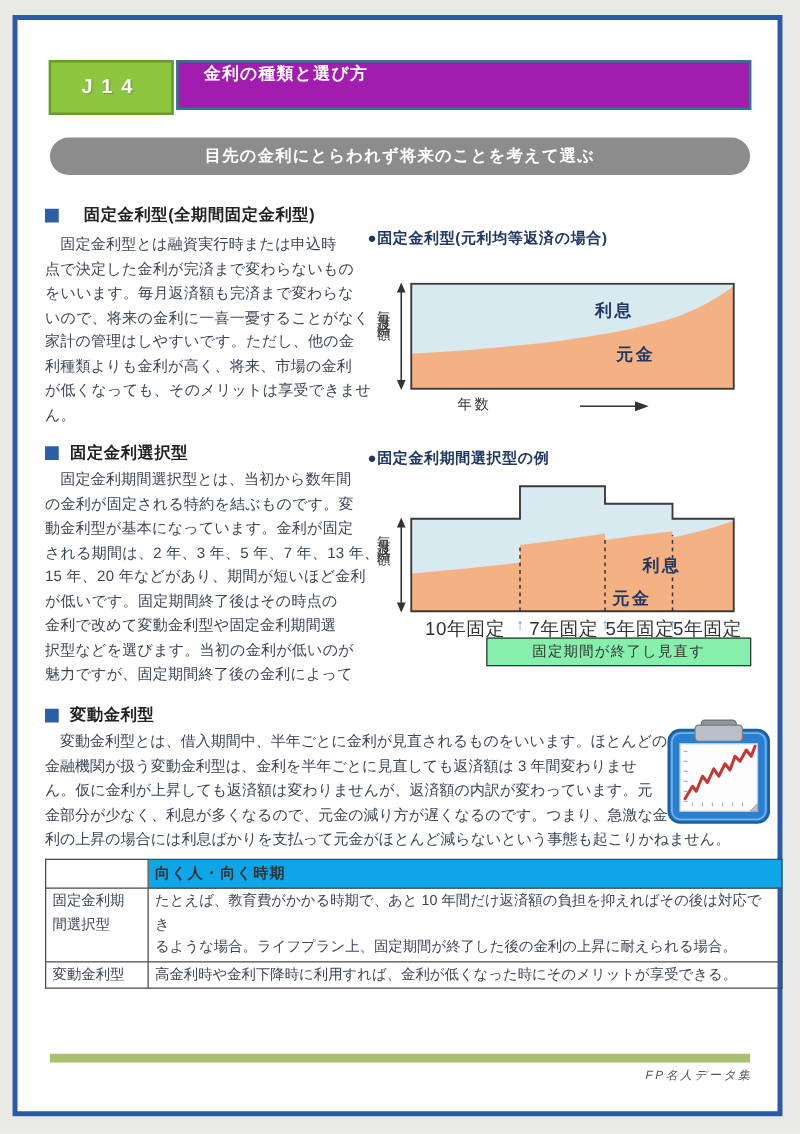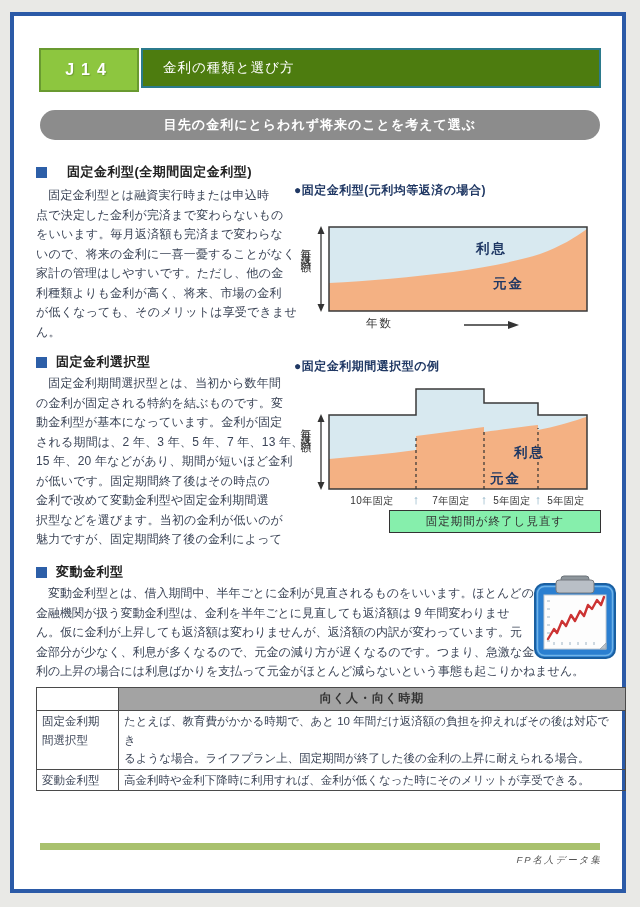--- a/index.html
+++ b/index.html
@@ -26,9 +26,9 @@
   }
   .title-banner{
     position:absolute;left:127px;top:32px;width:460px;height:40px;
-    background:#4d7c0f;border:2px solid #2B7A8C;
-    color:#fff;font-weight:normal;font-size:13.5px;letter-spacing:1px;
-    display:flex;align-items:center;padding-left:20px;box-sizing:border-box;
+    background:#a21caf;border:2px solid #2B7A8C;
+    color:#fff;font-weight:bold;font-size:13.5px;letter-spacing:1px;
+    display:flex;align-items:flex-start;padding-left:20px;box-sizing:border-box;
   }
   .subtitle-pill{
     position:absolute;left:26px;top:94px;width:560px;height:30px;

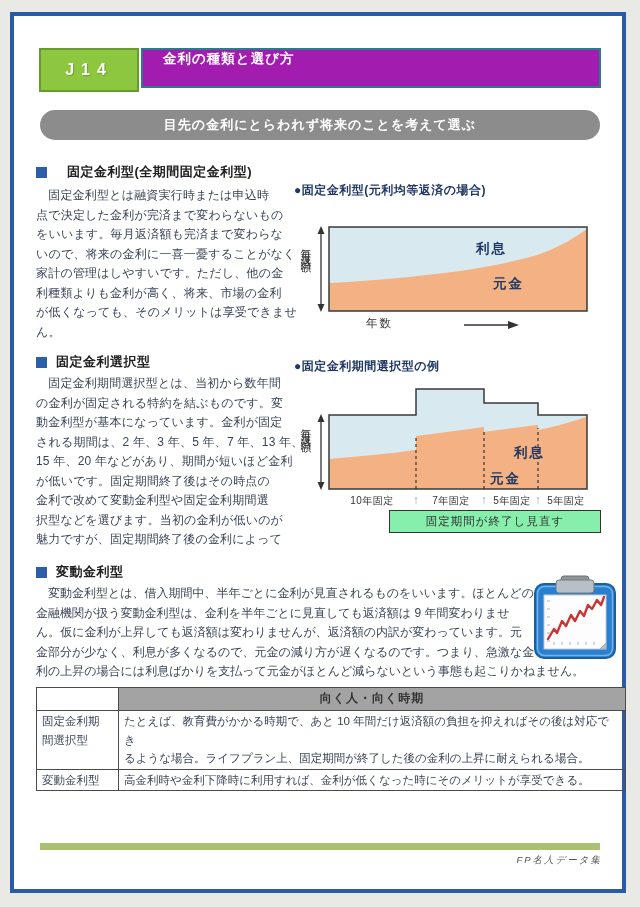--- a/index.html
+++ b/index.html
@@ -58,7 +58,7 @@
   .axis-svg{position:absolute;overflow:visible;}
   .period-label{
     position:absolute;transform:translateX(-50%);
-    font-size:10px;color:#333;letter-spacing:.5px;white-space:nowrap;
+    font-size:15px;color:#333;letter-spacing:.5px;white-space:nowrap;
   }
   .up-arrow{
     position:absolute;transform:translateX(-50%);

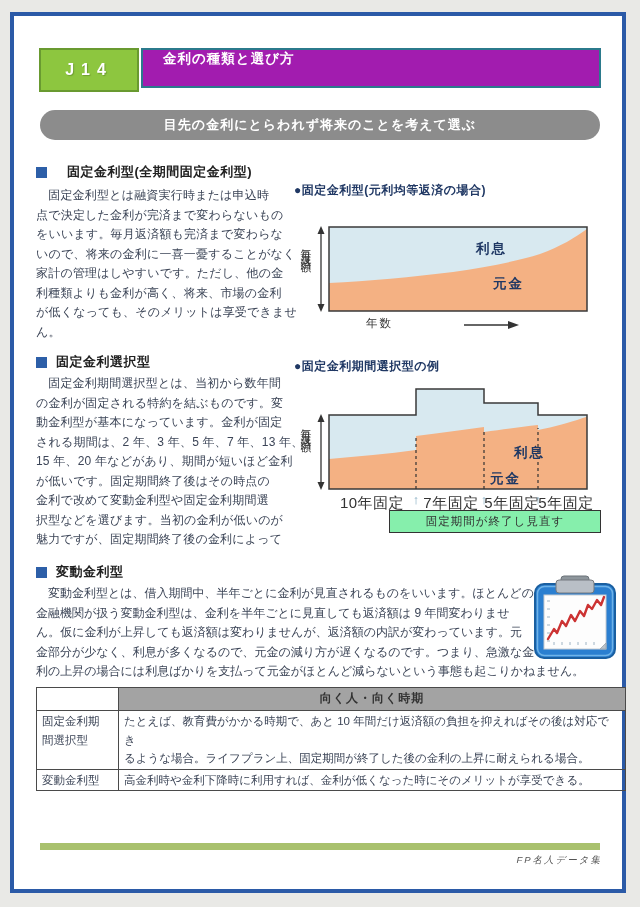--- a/index.html
+++ b/index.html
@@ -193,7 +193,7 @@
     <span>変動金利型</span>
   </div>
   <div class="body" style="left:22px;top:568px;width:592px;letter-spacing:0;">　変動金利型とは、借入期間中、半年ごとに金利が見直されるものをいいます。ほとんどの
-金融機関が扱う変動金利型は、金利を半年ごとに見直しても返済額は 9 年間変わりませ
+金融機関が扱う変動金利型は、金利を半年ごとに見直しても返済額は 3 年間変わりませ
 ん。仮に金利が上昇しても返済額は変わりませんが、返済額の内訳が変わっています。元
 金部分が少なく、利息が多くなるので、元金の減り方が遅くなるのです。つまり、急激な金
 利の上昇の場合には利息ばかりを支払って元金がほとんど減らないという事態も起こりかねません。</div>

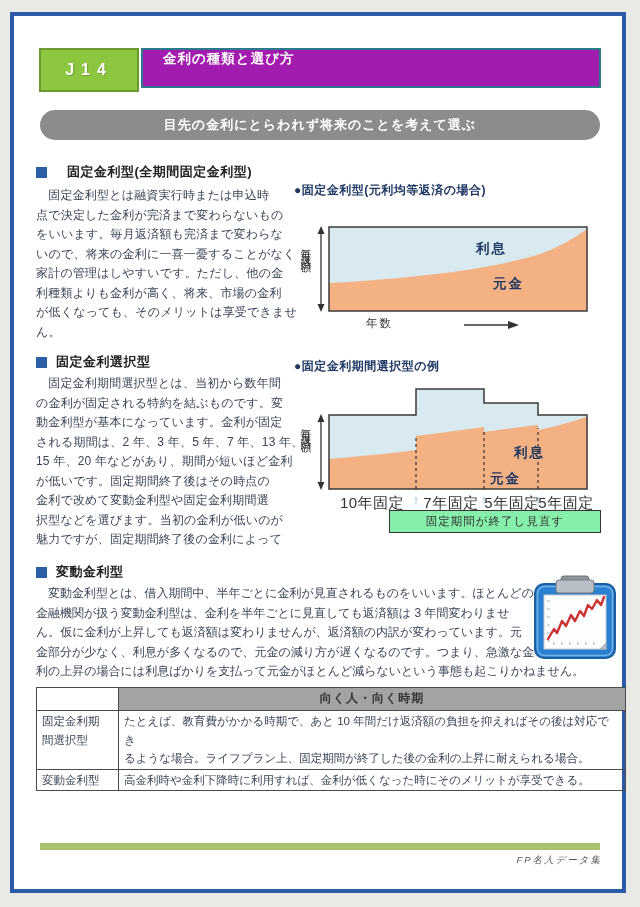--- a/index.html
+++ b/index.html
@@ -82,7 +82,7 @@
     padding:1px 5px;vertical-align:top;white-space:pre-line;
   }
   .rate-table td.hd{
-    background:#a3a3a3;font-weight:bold;text-align:center;
+    background:#0ea5e9;font-weight:bold;
     font-size:12px;color:#333;letter-spacing:1px;white-space:normal;
   }
   .rate-table td.lbl{width:80px;}

